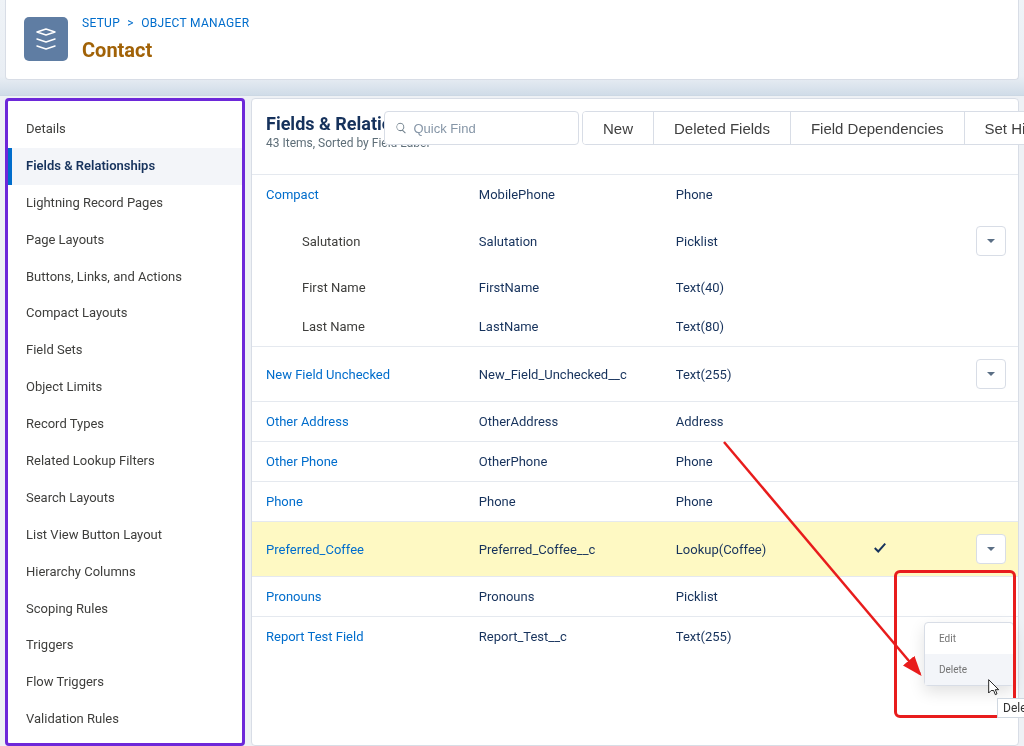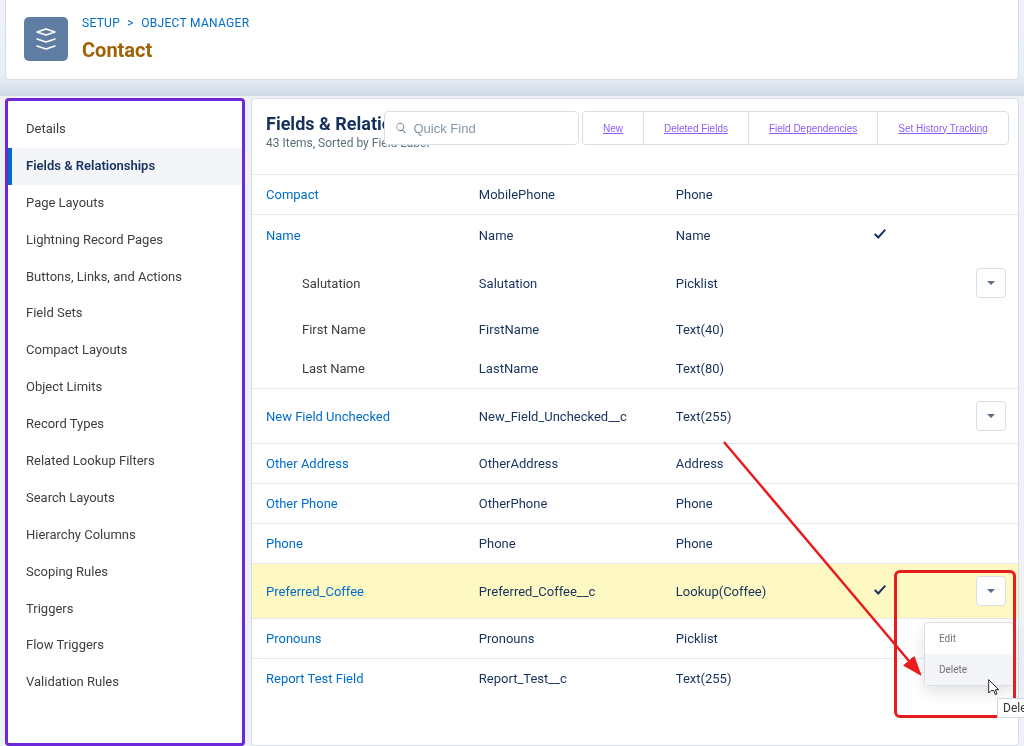--- a/index.html
+++ b/index.html
@@ -133,11 +133,10 @@
     border:none;
     border-left:1px solid #d8dde6;
     padding: 0 20px;
-    font-size:10px;
-    color:#8b5cf6;
+    font-size:15px;
+    color:#404040;
     cursor:pointer;
     white-space:nowrap;
-    text-decoration:underline;
   }
   .head-buttons button:first-child { border-left:none; }
 

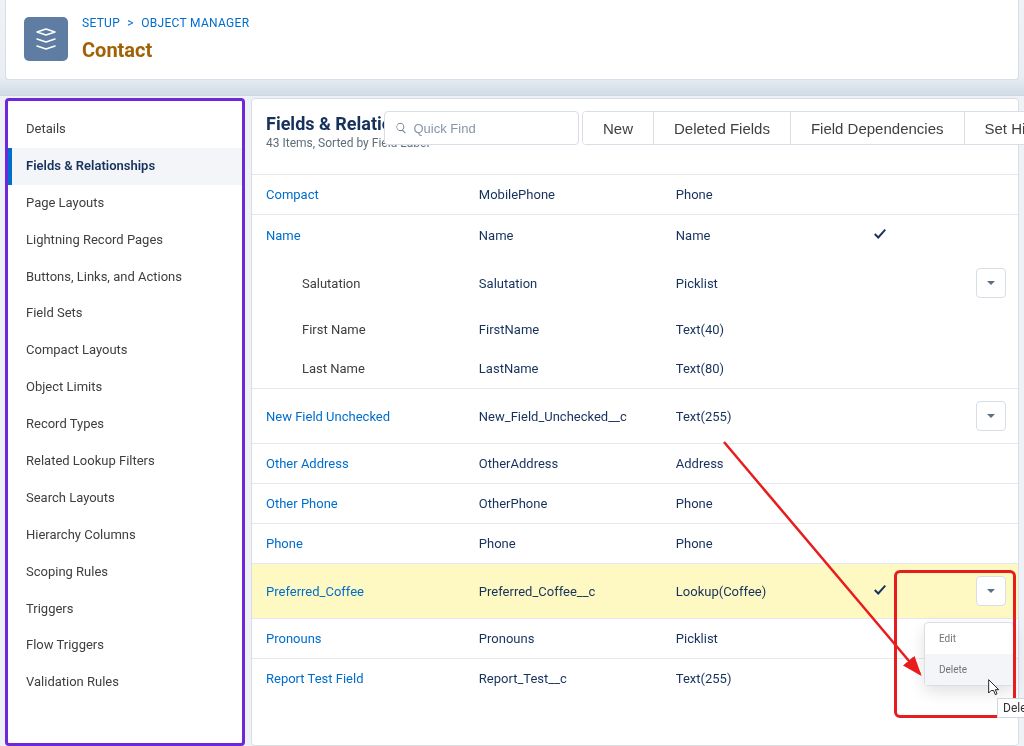--- a/index.html
+++ b/index.html
@@ -256,8 +256,8 @@
   <div class="sidebar">
     <div class="sidebar-item">Details</div>
     <div class="sidebar-item active">Fields &amp; Relationships</div>
+    <div class="sidebar-item">Lightning Record Pages</div>
     <div class="sidebar-item">Page Layouts</div>
-    <div class="sidebar-item">Lightning Record Pages</div>
     <div class="sidebar-item">Buttons, Links, and Actions</div>
     <div class="sidebar-item">Field Sets</div>
     <div class="sidebar-item">Compact Layouts</div>

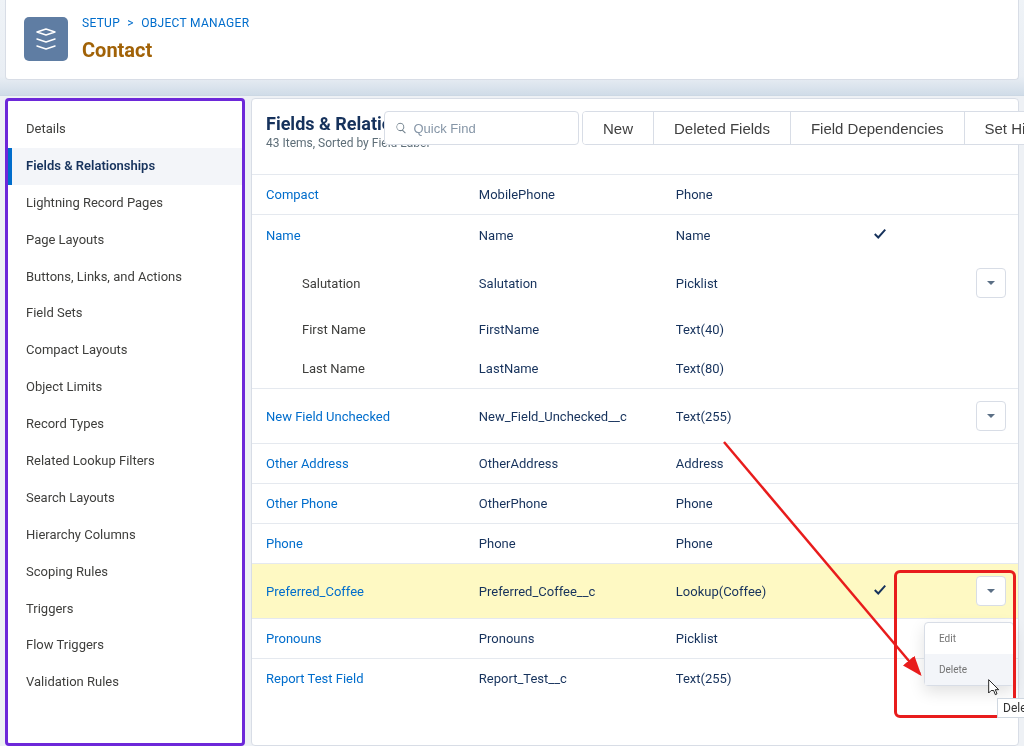--- a/index.html
+++ b/index.html
@@ -301,15 +301,6 @@
         <td class="col-idx"></td>
         <td class="col-act"></td>
       </tr>
-      <tr>
-        <td class="col-label"><span class="link">Name</span></td>
-        <td class="col-api">Name</td>
-        <td class="col-type">Name</td>
-        <td class="col-idx"><span class="check-ico"><svg viewBox="0 0 16 16">
-                  <path d="M2 8l4 4 8-9"></path>
-                </svg></span></td>
-        <td class="col-act"></td>
-      </tr>
       <tr class="sub-indent no-top">
         <td class="col-label">Salutation</td>
         <td class="col-api">Salutation</td>

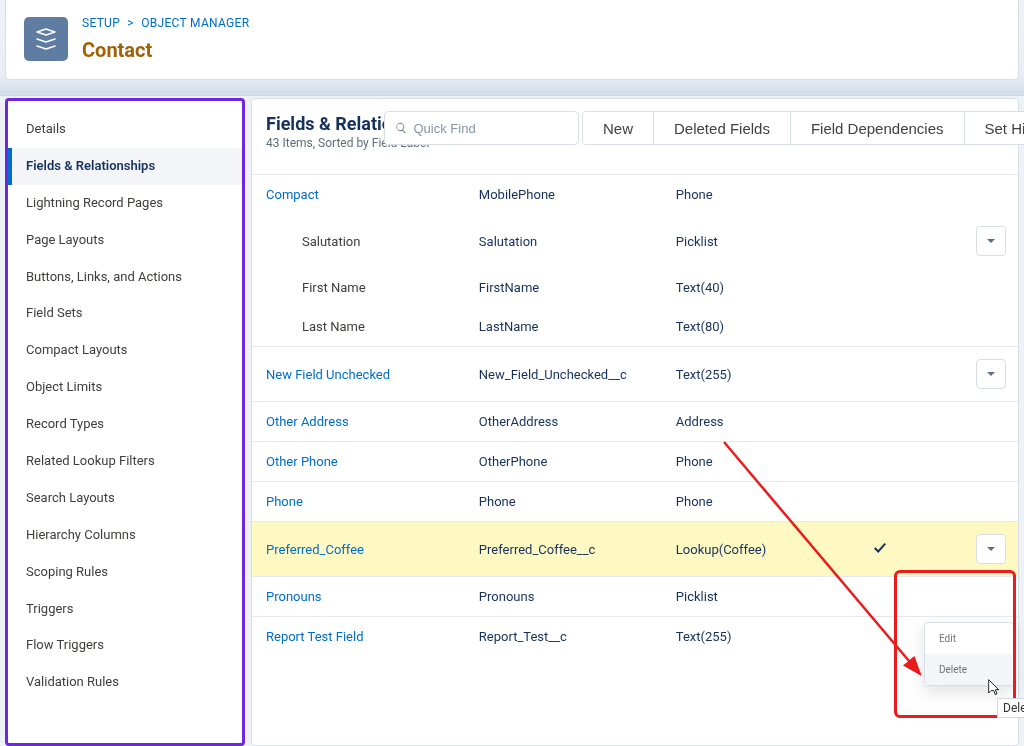--- a/index.html
+++ b/index.html
@@ -259,8 +259,8 @@
     <div class="sidebar-item">Lightning Record Pages</div>
     <div class="sidebar-item">Page Layouts</div>
     <div class="sidebar-item">Buttons, Links, and Actions</div>
+    <div class="sidebar-item">Compact Layouts</div>
     <div class="sidebar-item">Field Sets</div>
-    <div class="sidebar-item">Compact Layouts</div>
     <div class="sidebar-item">Object Limits</div>
     <div class="sidebar-item">Record Types</div>
     <div class="sidebar-item">Related Lookup Filters</div>

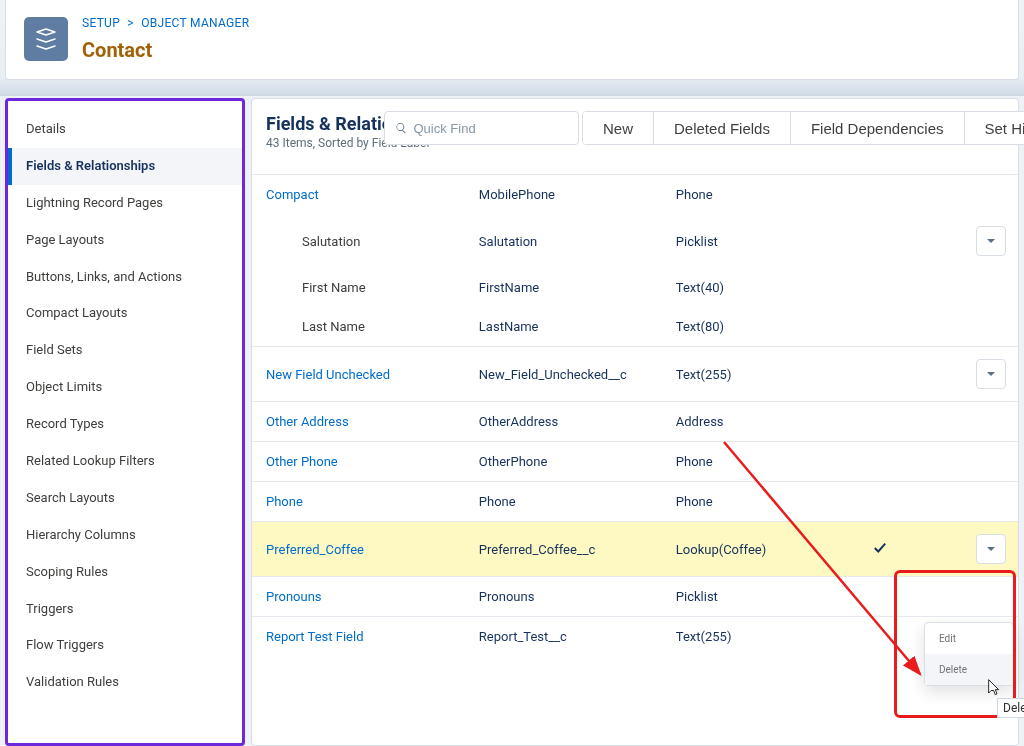--- a/index.html
+++ b/index.html
@@ -265,6 +265,7 @@
     <div class="sidebar-item">Record Types</div>
     <div class="sidebar-item">Related Lookup Filters</div>
     <div class="sidebar-item">Search Layouts</div>
+    <div class="sidebar-item">List View Button Layout</div>
     <div class="sidebar-item">Hierarchy Columns</div>
     <div class="sidebar-item">Scoping Rules</div>
     <div class="sidebar-item">Triggers</div>

